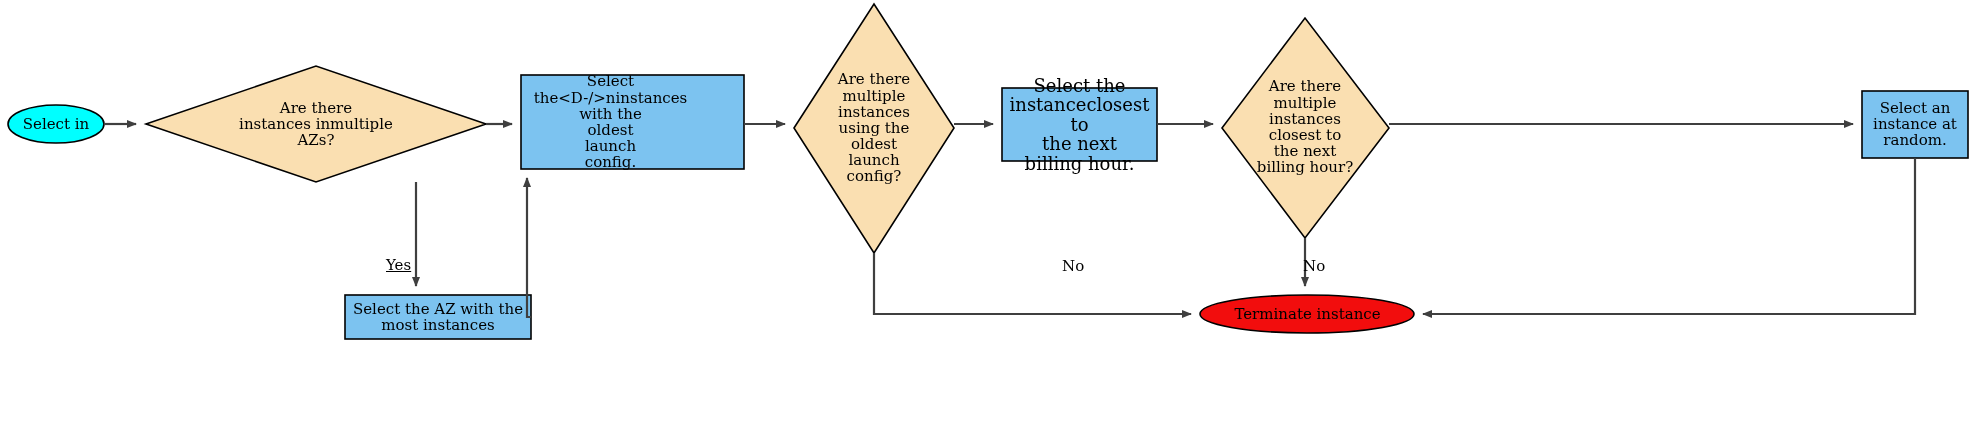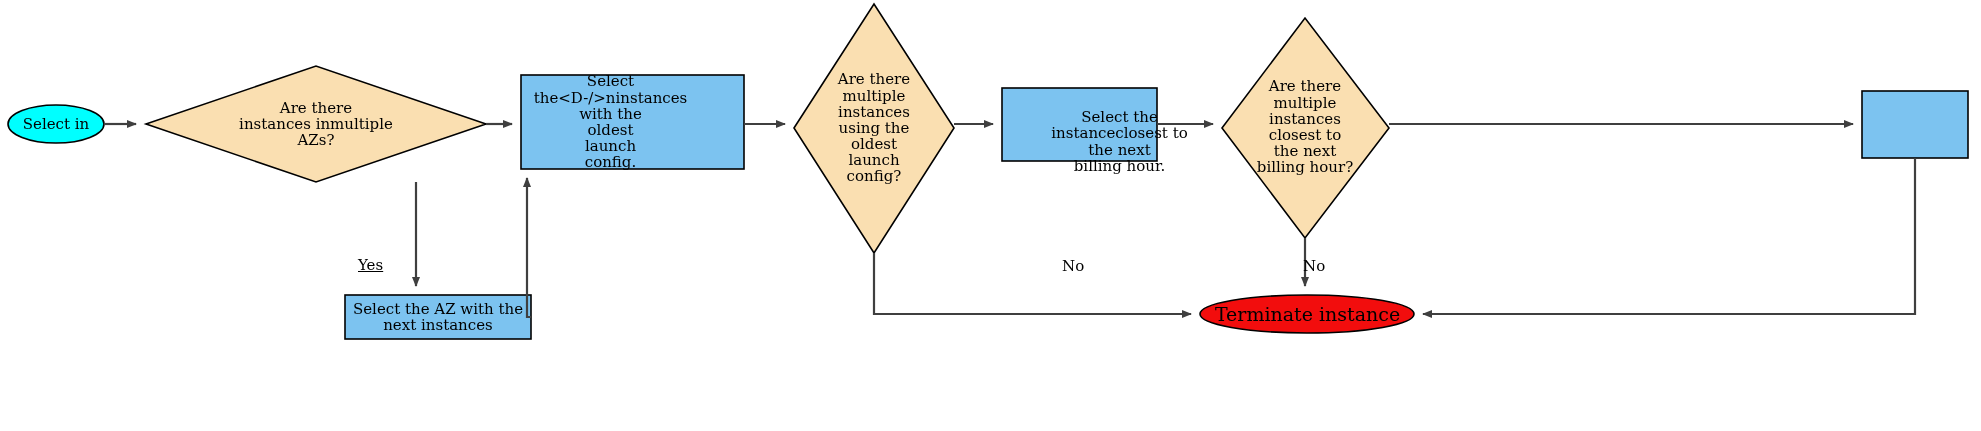--- a/index.html
+++ b/index.html
@@ -115,7 +115,7 @@
 launch
 config?</div>
 
-  <div class="node-label" style="left:1002px; top:107px; width:155px; height:69px; font-size:15px;padding-left:40px;">Select the
+  <div class="node-label" style="left:1002px; top:90px; width:155px; height:69px; font-size:18px;">Select the
 instanceclosest to
 the next
 billing hour.</div>

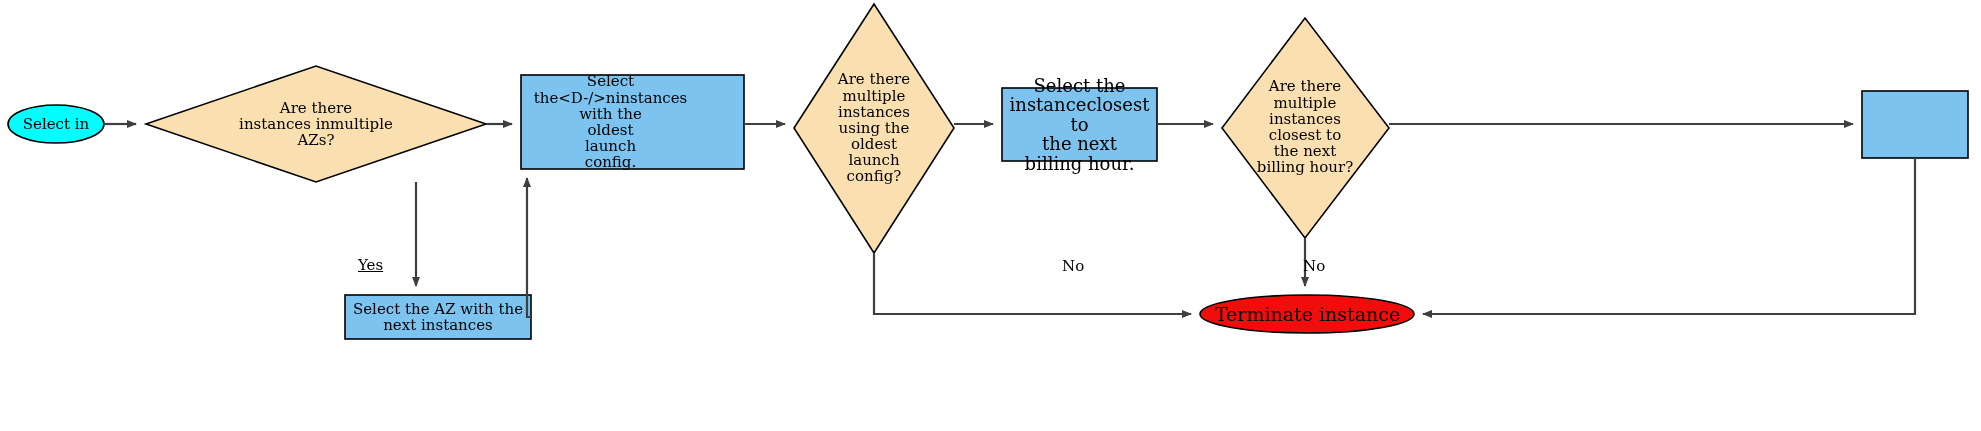--- a/index.html
+++ b/index.html
@@ -127,6 +127,9 @@
 the next
 billing hour?</div>
 
+  <div class="node-label" style="left:1862px; top:92px; width:106px; height:64px; font-size:15px;">Select an
+instance at
+random.</div>
 
   <div class="node-label" style="left:345px; top:296px; width:186px; height:42px; font-size:15px;">Select the AZ with the
 next instances</div>

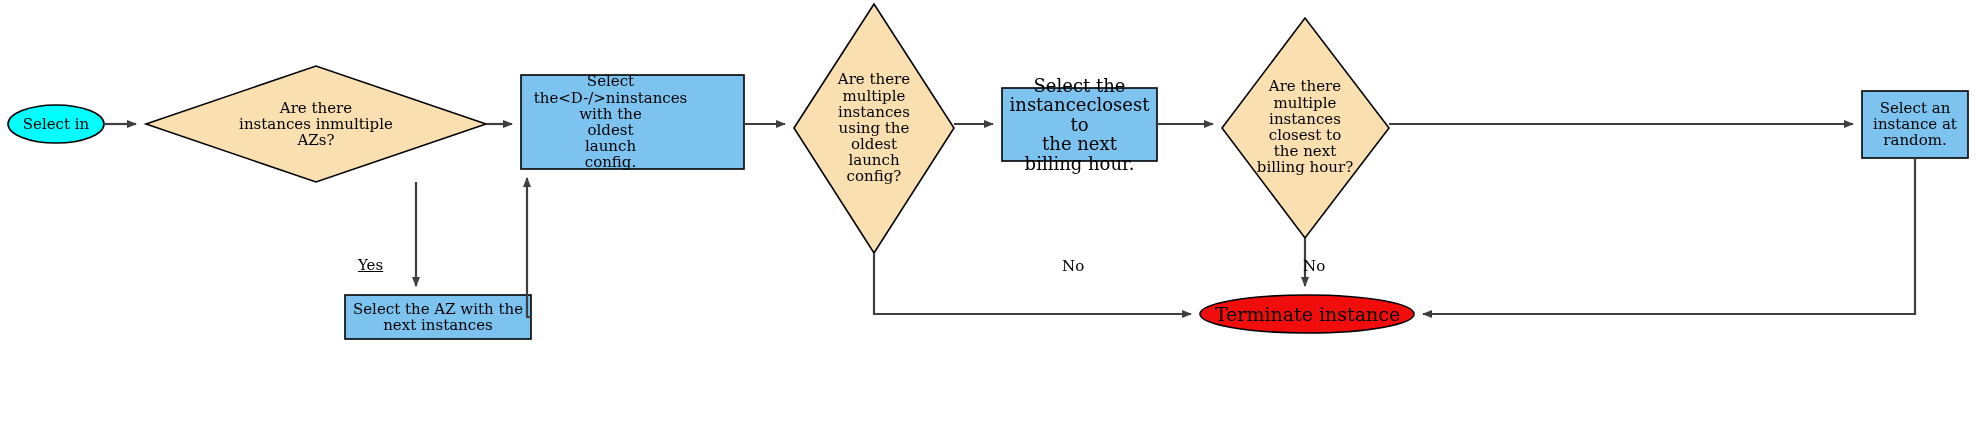--- a/index.html
+++ b/index.html
@@ -136,7 +136,7 @@
 
   <div class="node-label" style="left:1200px; top:295px; width:215px; height:38px; font-size:19px;">Terminate instance</div>
 
-  <div class="edge-label" style="left:358px; top:258px;text-decoration:underline;">Yes</div>
+  <div class="edge-label" style="left:386px; top:258px;text-decoration:underline;">Yes</div>
 
   <div class="edge-label" style="left:1062px; top:259px;">No</div>
 

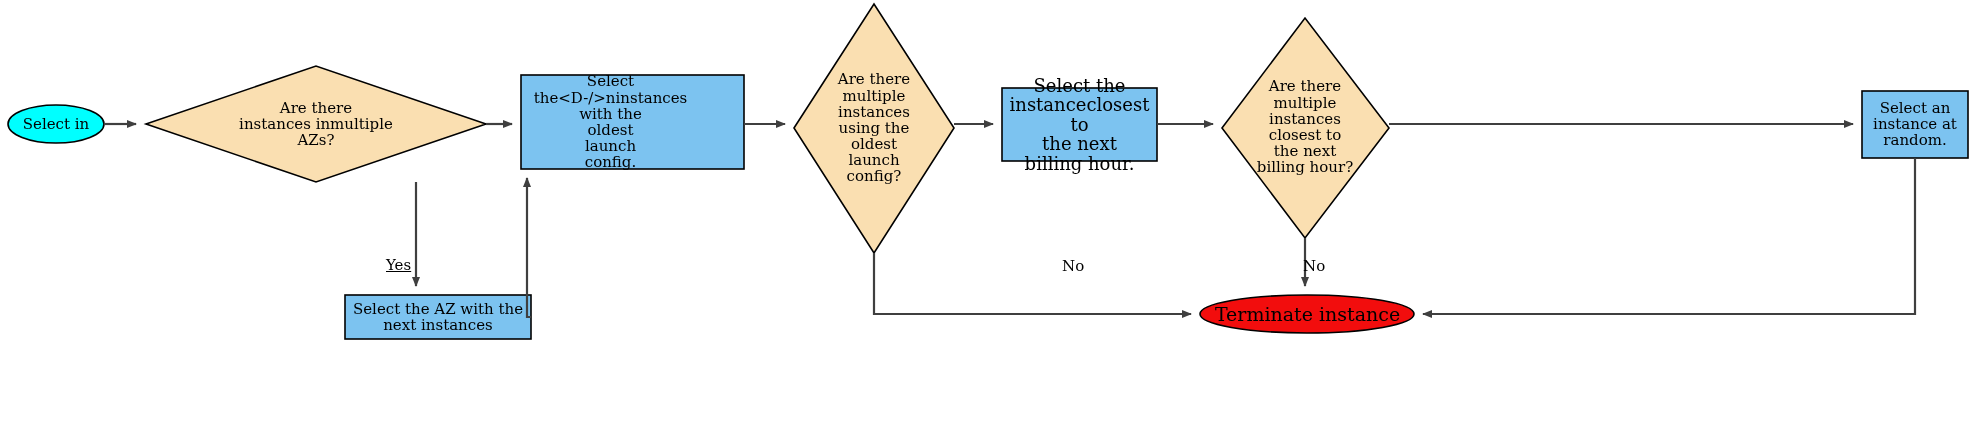--- a/index.html
+++ b/index.html
@@ -132,7 +132,7 @@
 random.</div>
 
   <div class="node-label" style="left:345px; top:296px; width:186px; height:42px; font-size:15px;">Select the AZ with the
-next instances</div>
+most instances</div>
 
   <div class="node-label" style="left:1200px; top:295px; width:215px; height:38px; font-size:19px;">Terminate instance</div>
 

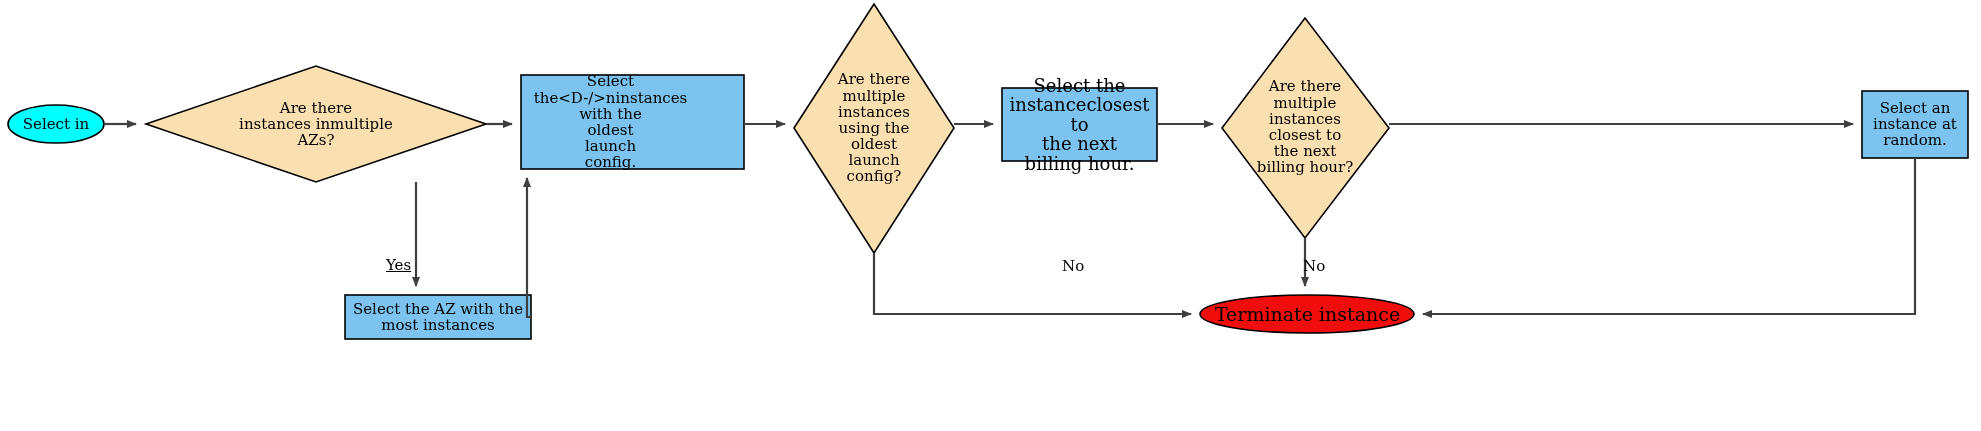--- a/index.html
+++ b/index.html
@@ -134,7 +134,7 @@
   <div class="node-label" style="left:345px; top:296px; width:186px; height:42px; font-size:15px;">Select the AZ with the
 most instances</div>
 
-  <div class="node-label" style="left:1200px; top:295px; width:215px; height:38px; font-size:19px;">Terminate instance</div>
+  <div class="node-label" style="left:1200px; top:295px; width:215px; height:38px; font-size:15px;">Terminate instance</div>
 
   <div class="edge-label" style="left:386px; top:258px;text-decoration:underline;">Yes</div>
 

